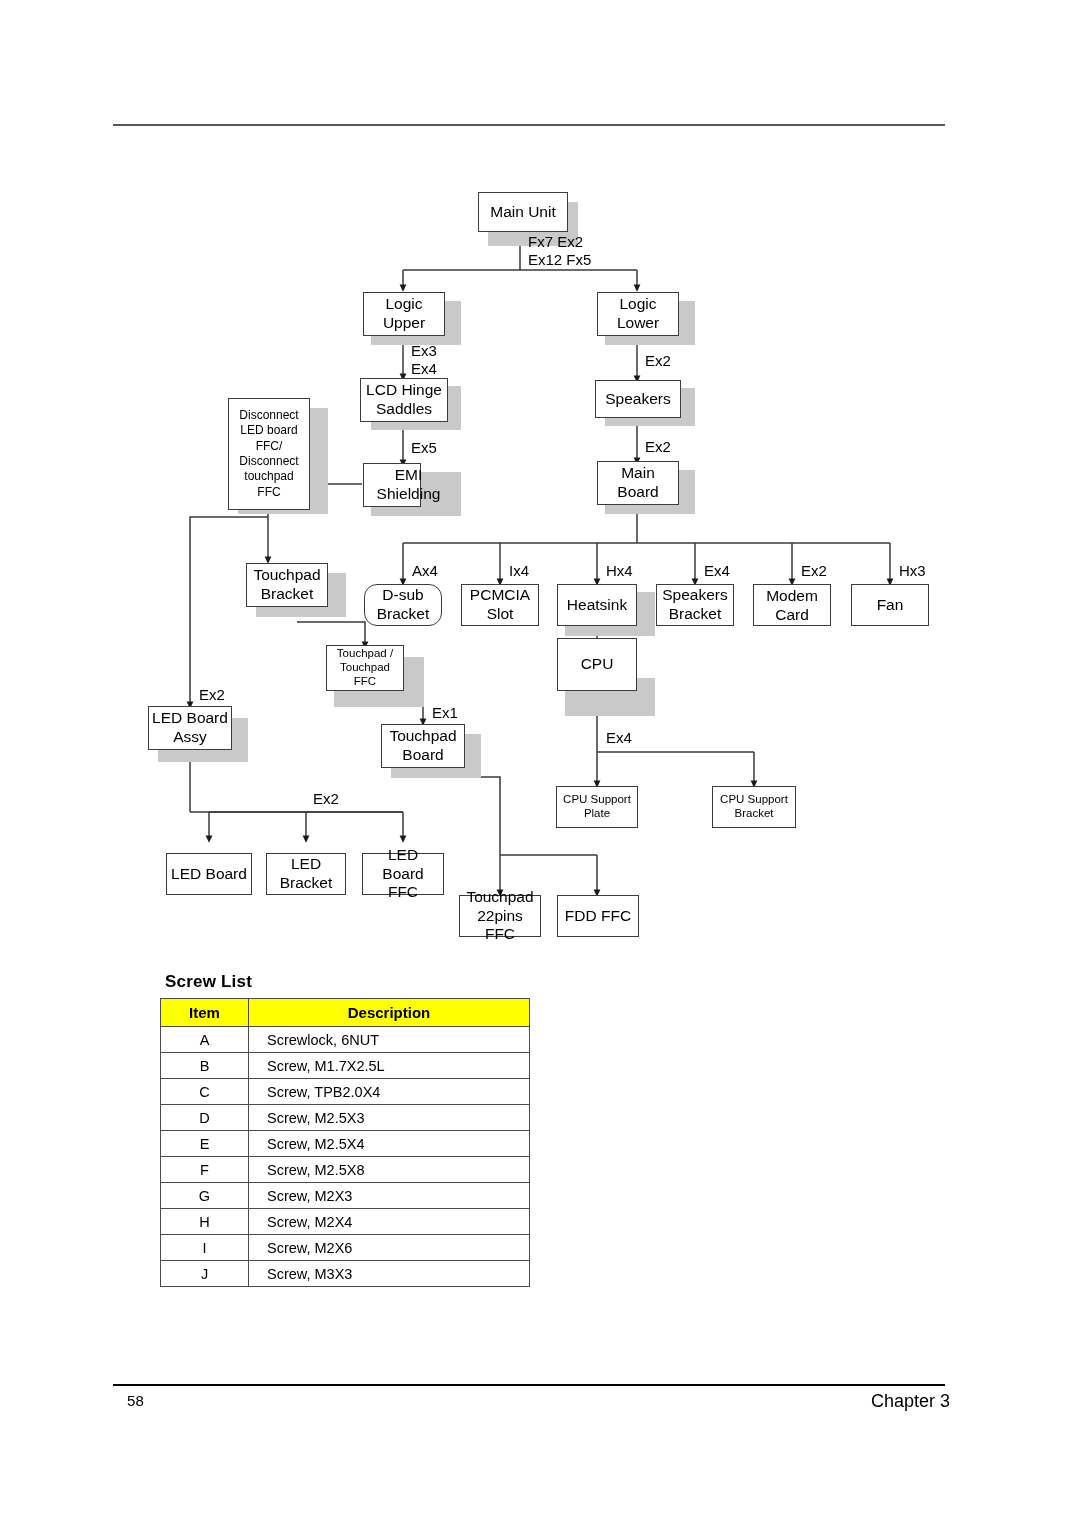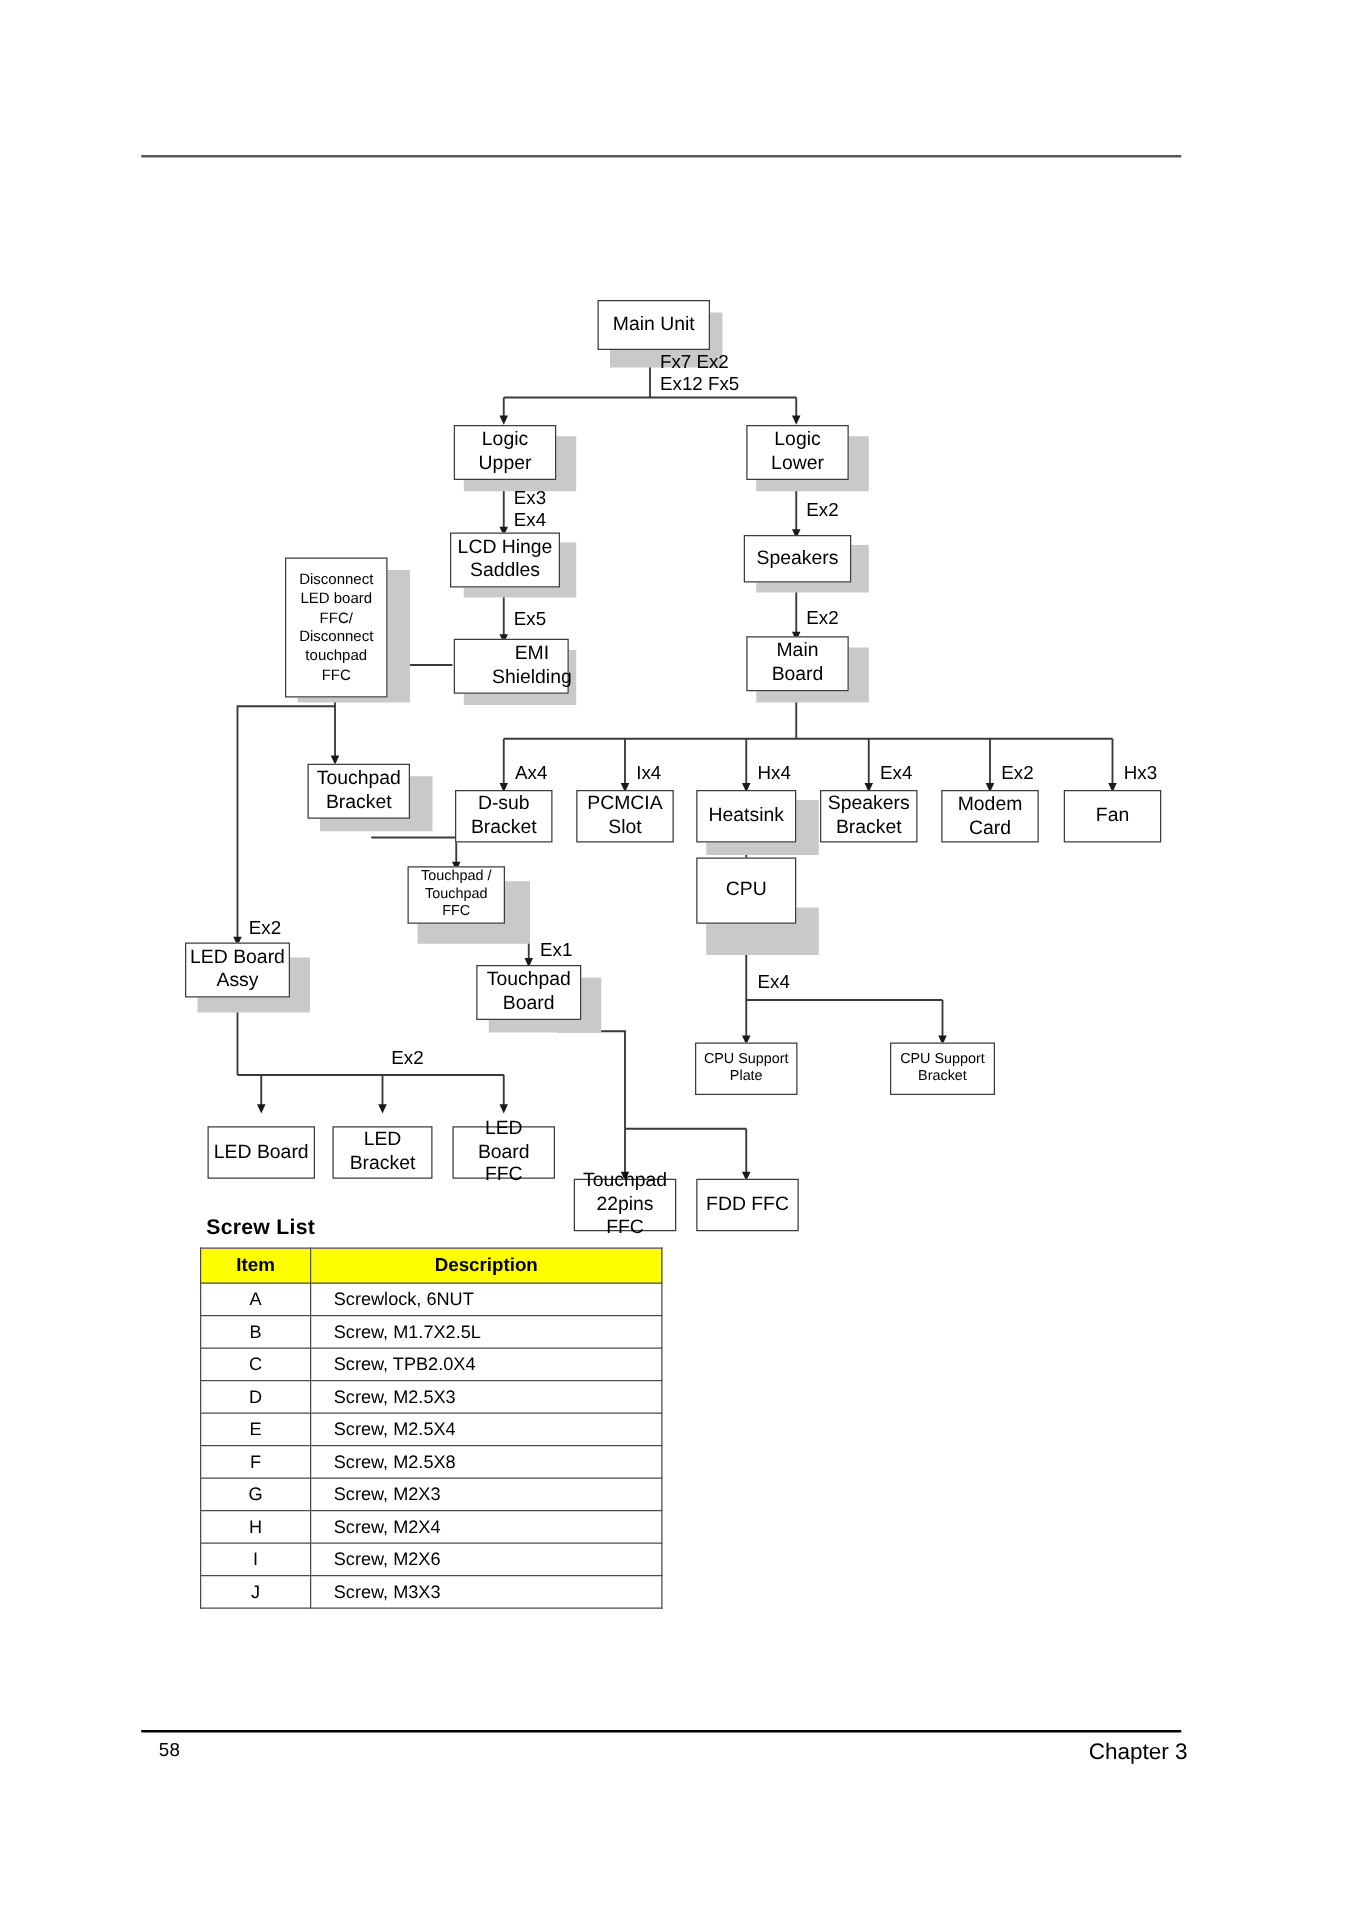--- a/index.html
+++ b/index.html
@@ -54,7 +54,6 @@
     top: 0;
     width: 1080px;
     height: 960px;
-    margin-top: 48px;
   }
   #wires {
     position: absolute;

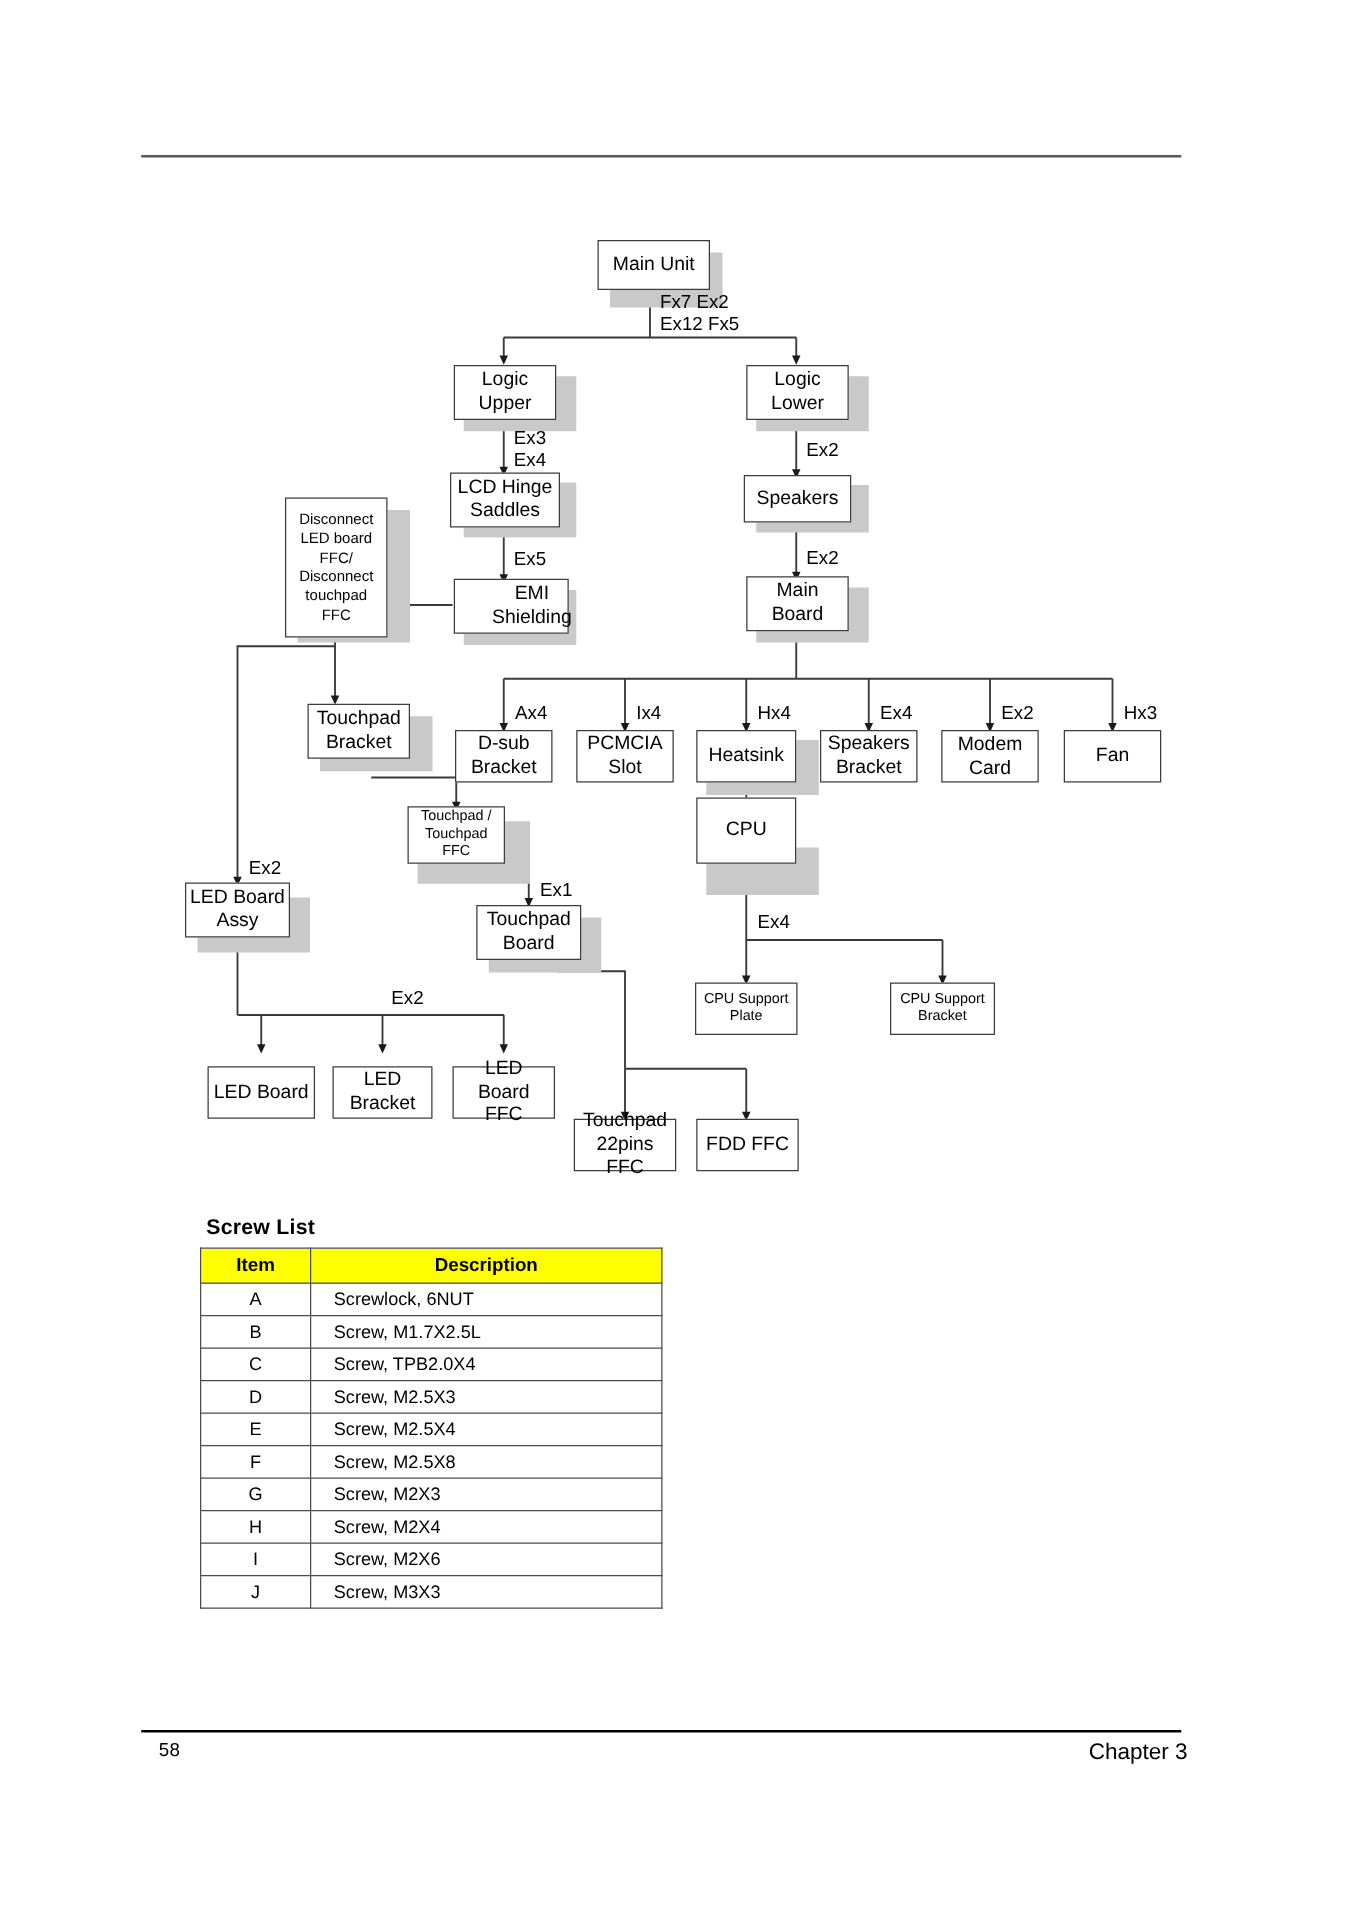--- a/index.html
+++ b/index.html
@@ -245,7 +245,7 @@
     <span class="lbl">Speakers</span>
   </div>
 
-  <div class="node" style="left:363px;top:463px;width:92px;height:44px;padding-left:36px;">
+  <div class="node" style="left:363px;top:463px;width:58px;height:44px;padding-left:36px;">
     <span class="lbl">EMI
 Shielding</span>
   </div>

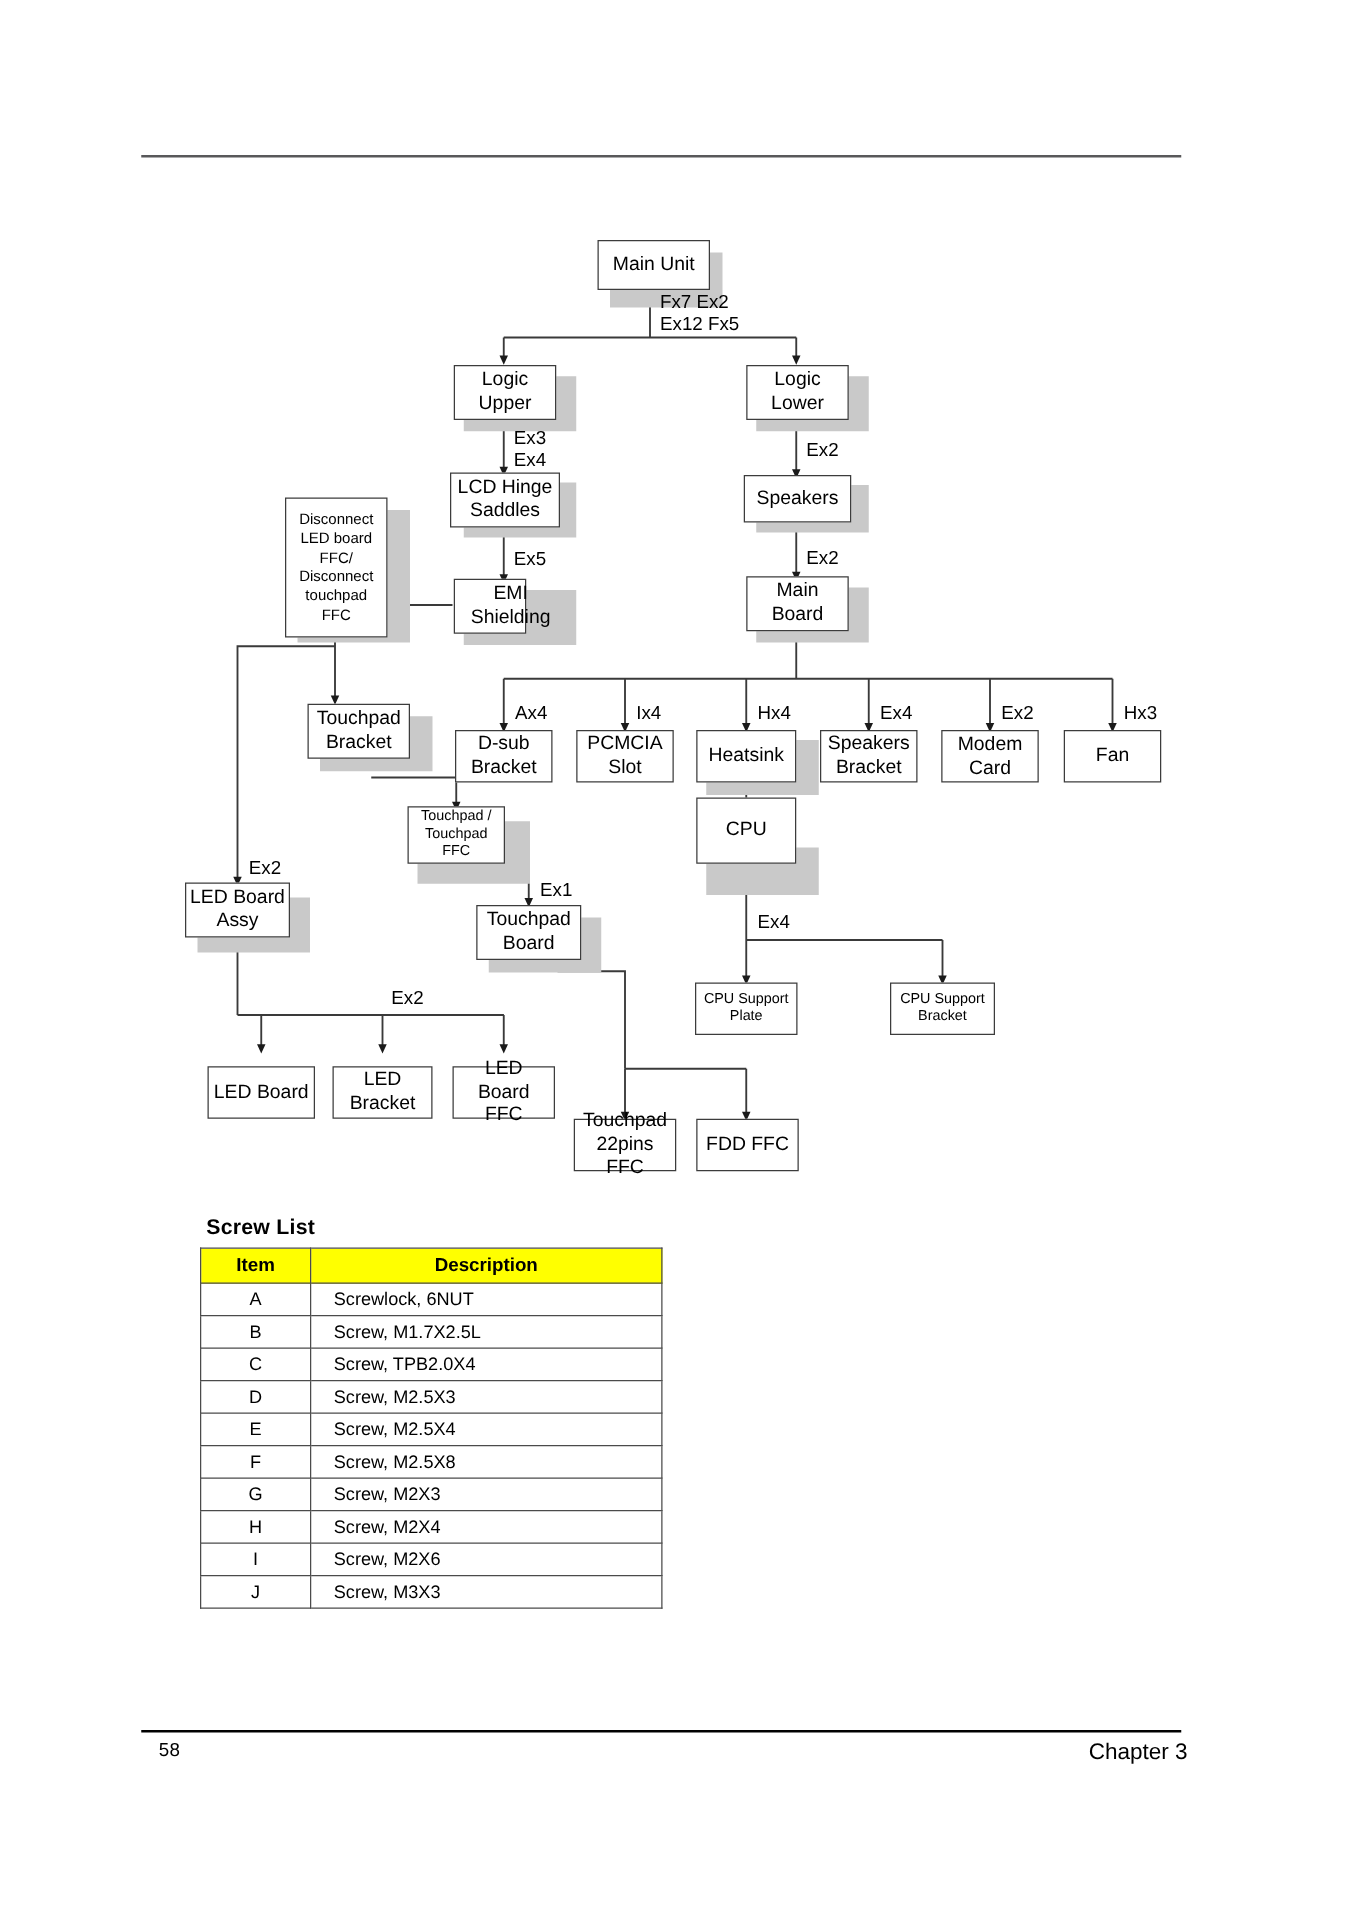--- a/index.html
+++ b/index.html
@@ -269,7 +269,7 @@
 Bracket</span>
   </div>
 
-  <div class="node" style="left:364px;top:584px;width:78px;height:42px;">
+  <div class="node" style="left:364px;top:584px;width:78px;height:42px;border-radius:13px;">
     <span class="lbl">D-sub
 Bracket</span>
   </div>

